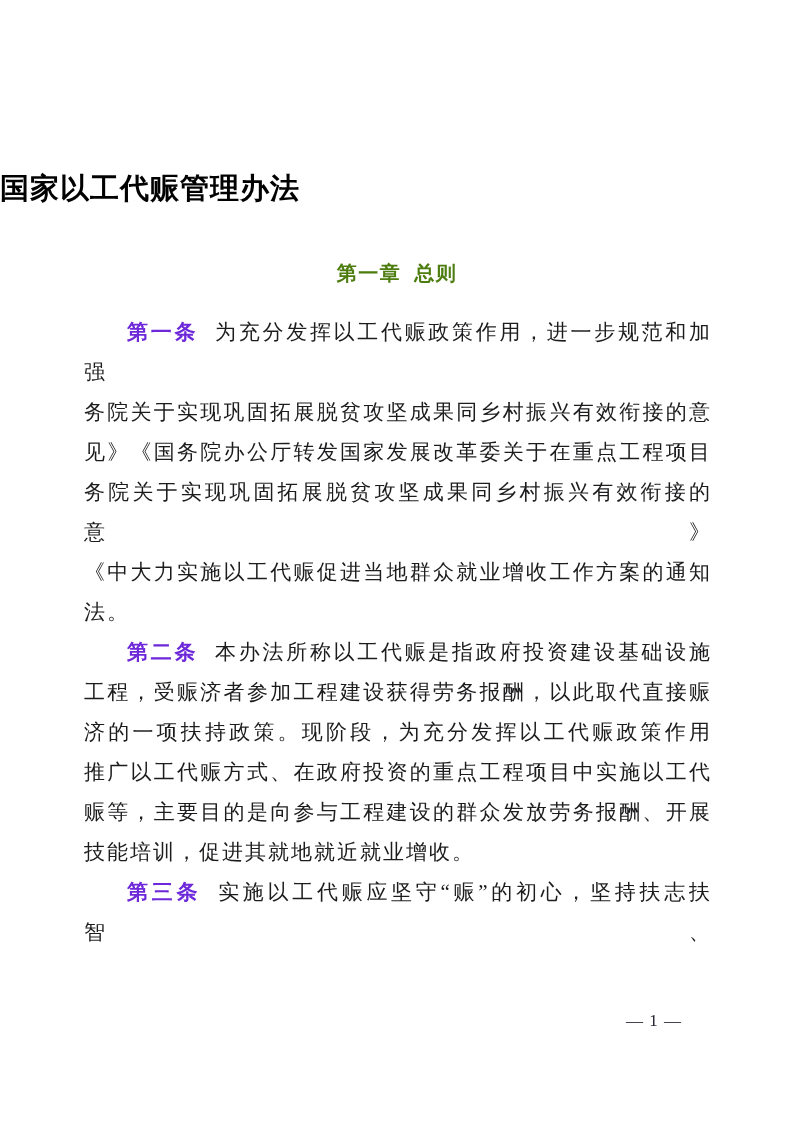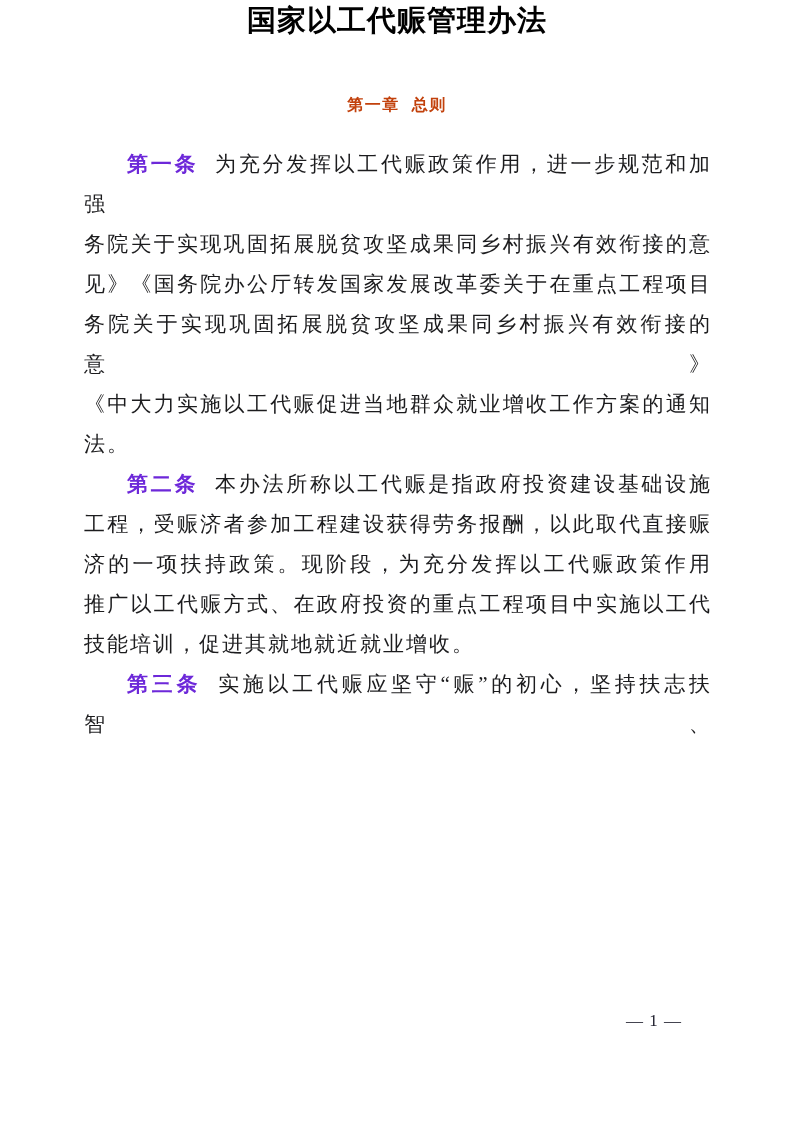--- a/index.html
+++ b/index.html
@@ -18,7 +18,8 @@
   }
   .doc-title {
     margin: 0;
-    text-align: center;
+    padding-top: 168px;
+    text-align: left;
     font-size: 29px;
     line-height: 40px;
     font-weight: bold;

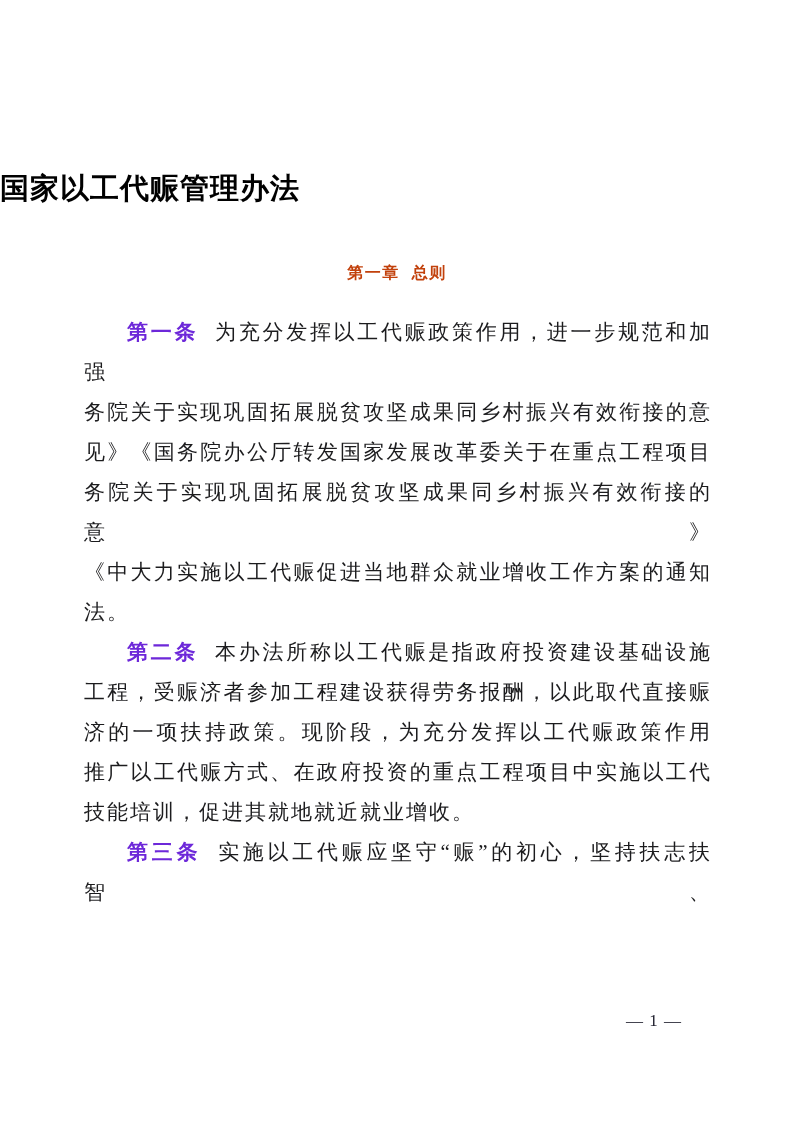--- a/index.html
+++ b/index.html
@@ -30,12 +30,12 @@
   .chapter-heading {
     margin: 50px 0 0 0;
     text-align: center;
-    font-size: 16px;
+    font-size: 20px;
     line-height: 30px;
     font-weight: 600;
     letter-spacing: 1.5px;
     word-spacing: 6px;
-    color: #c2410c;
+    color: #4d7c0f;
     font-family: "Liberation Sans", "DejaVu Sans", sans-serif;
   }
   .doc-body {

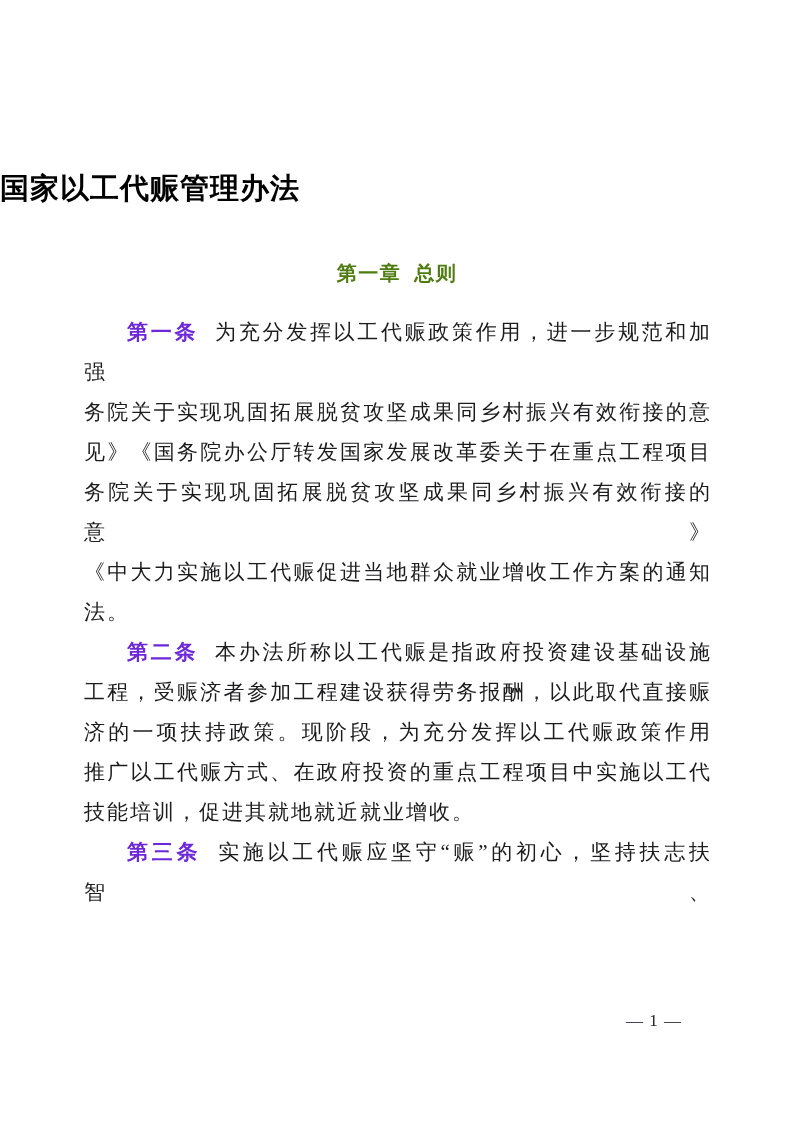--- a/index.html
+++ b/index.html
@@ -94,6 +94,7 @@
         <div class="line">工程，受赈济者参加工程建设获得劳务报酬，以此取代直接赈</div>
         <div class="line">济的一项扶持政策。现阶段，为充分发挥以工代赈政策作用</div>
         <div class="line">推广以工代赈方式、在政府投资的重点工程项目中实施以工代</div>
+        <div class="line">赈等，主要目的是向参与工程建设的群众发放劳务报酬、开展</div>
         <div class="line para-end">技能培训，促进其就地就近就业增收。</div>
       </div>
       <div class="para">

